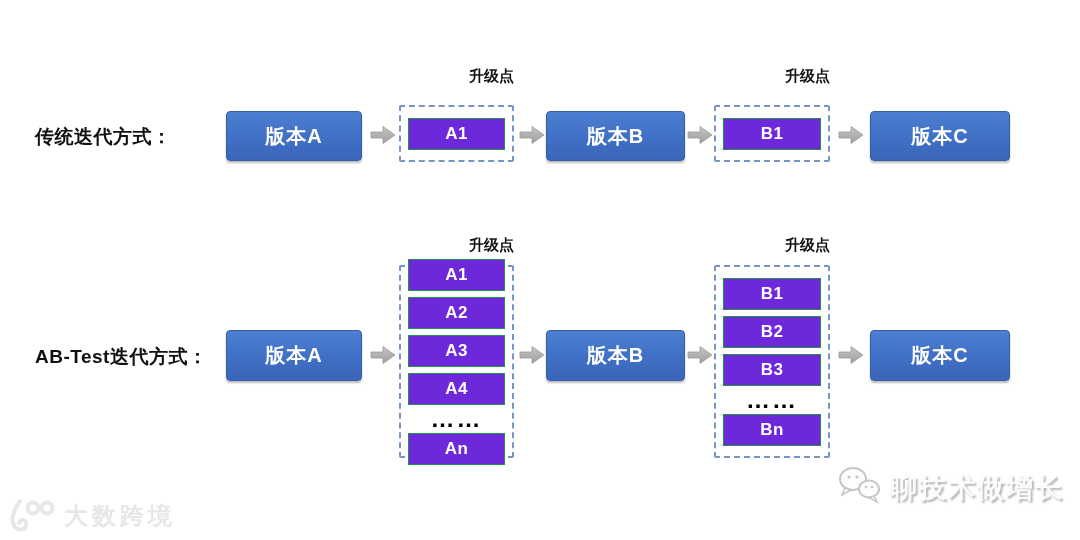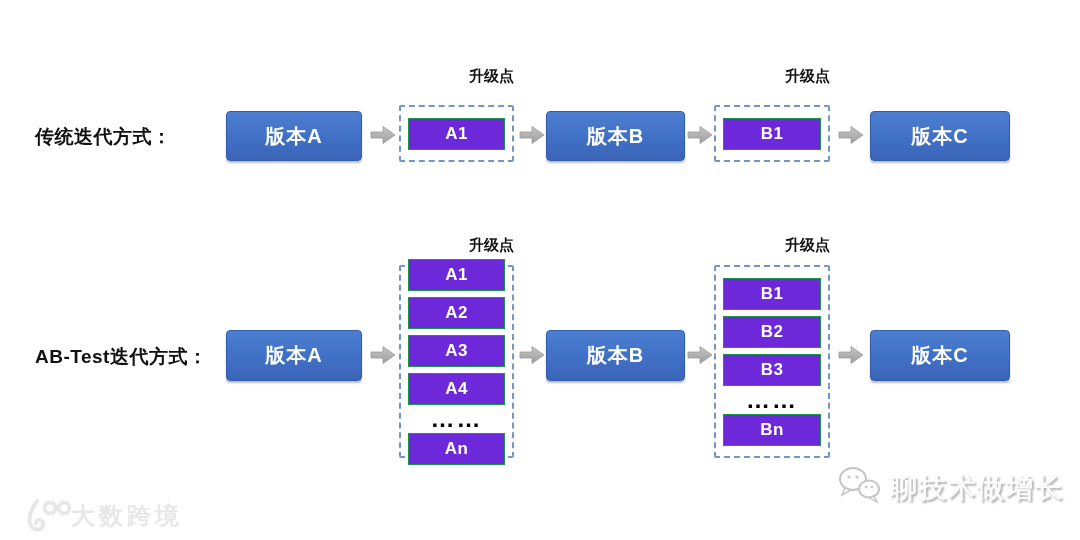--- a/index.html
+++ b/index.html
@@ -38,7 +38,7 @@
   .arrow{position:absolute;}
   .arrow path{fill:url(#arrowGrad);stroke:#9a9a9a;stroke-width:.8;}
   .wm-left{
-    position:absolute;left:23px;top:498px;display:flex;align-items:center;gap:0;
+    position:absolute;left:6px;top:498px;display:flex;align-items:center;gap:10px;
     color:#e7e7e7;
   }
   .wm-left .wm-text{font-size:24px;font-weight:bold;letter-spacing:4px;white-space:nowrap;}

